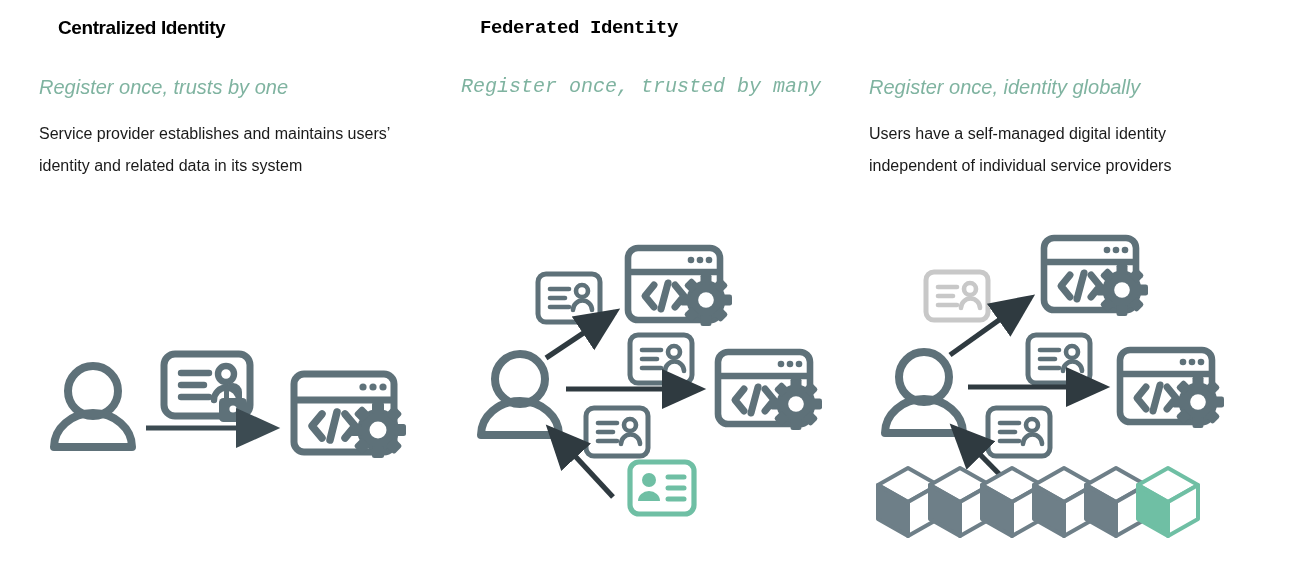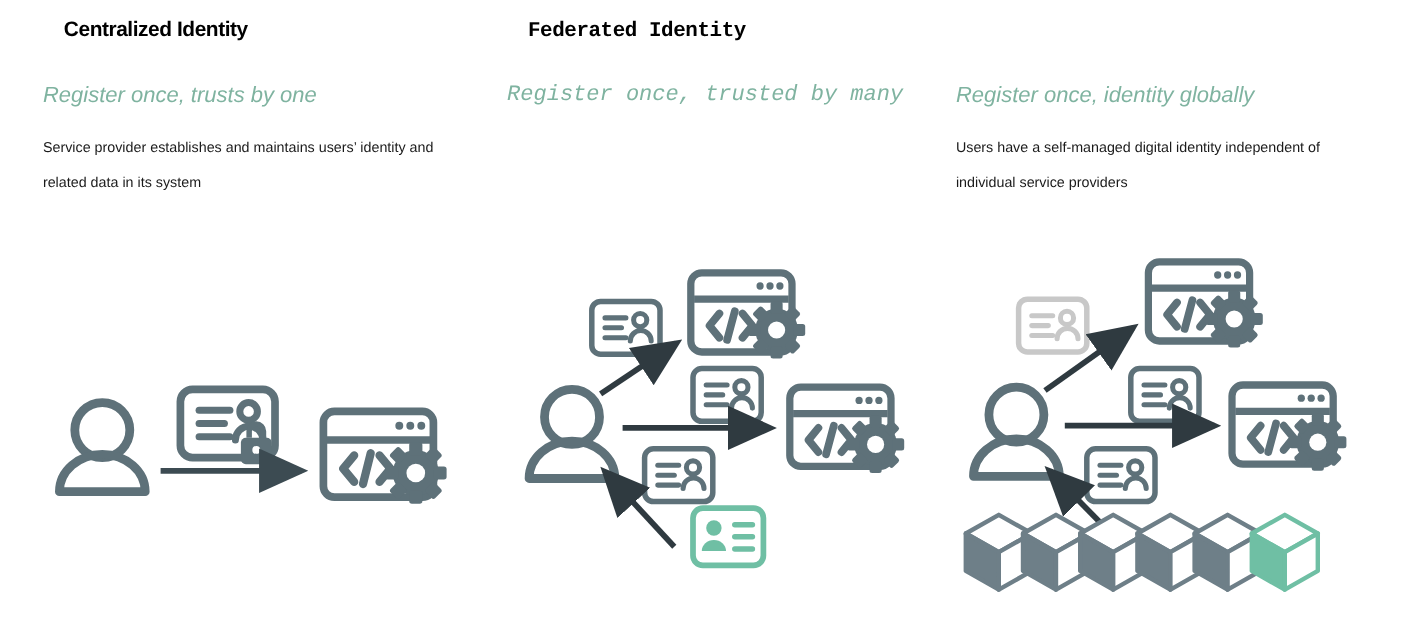--- a/index.html
+++ b/index.html
@@ -57,7 +57,7 @@
     top: 118px;
     left: 1px;
     width: 372px;
-    font-size: 13px;
+    font-size: 16px;
     line-height: 32px;
     color: #1a1a1a;
   }

